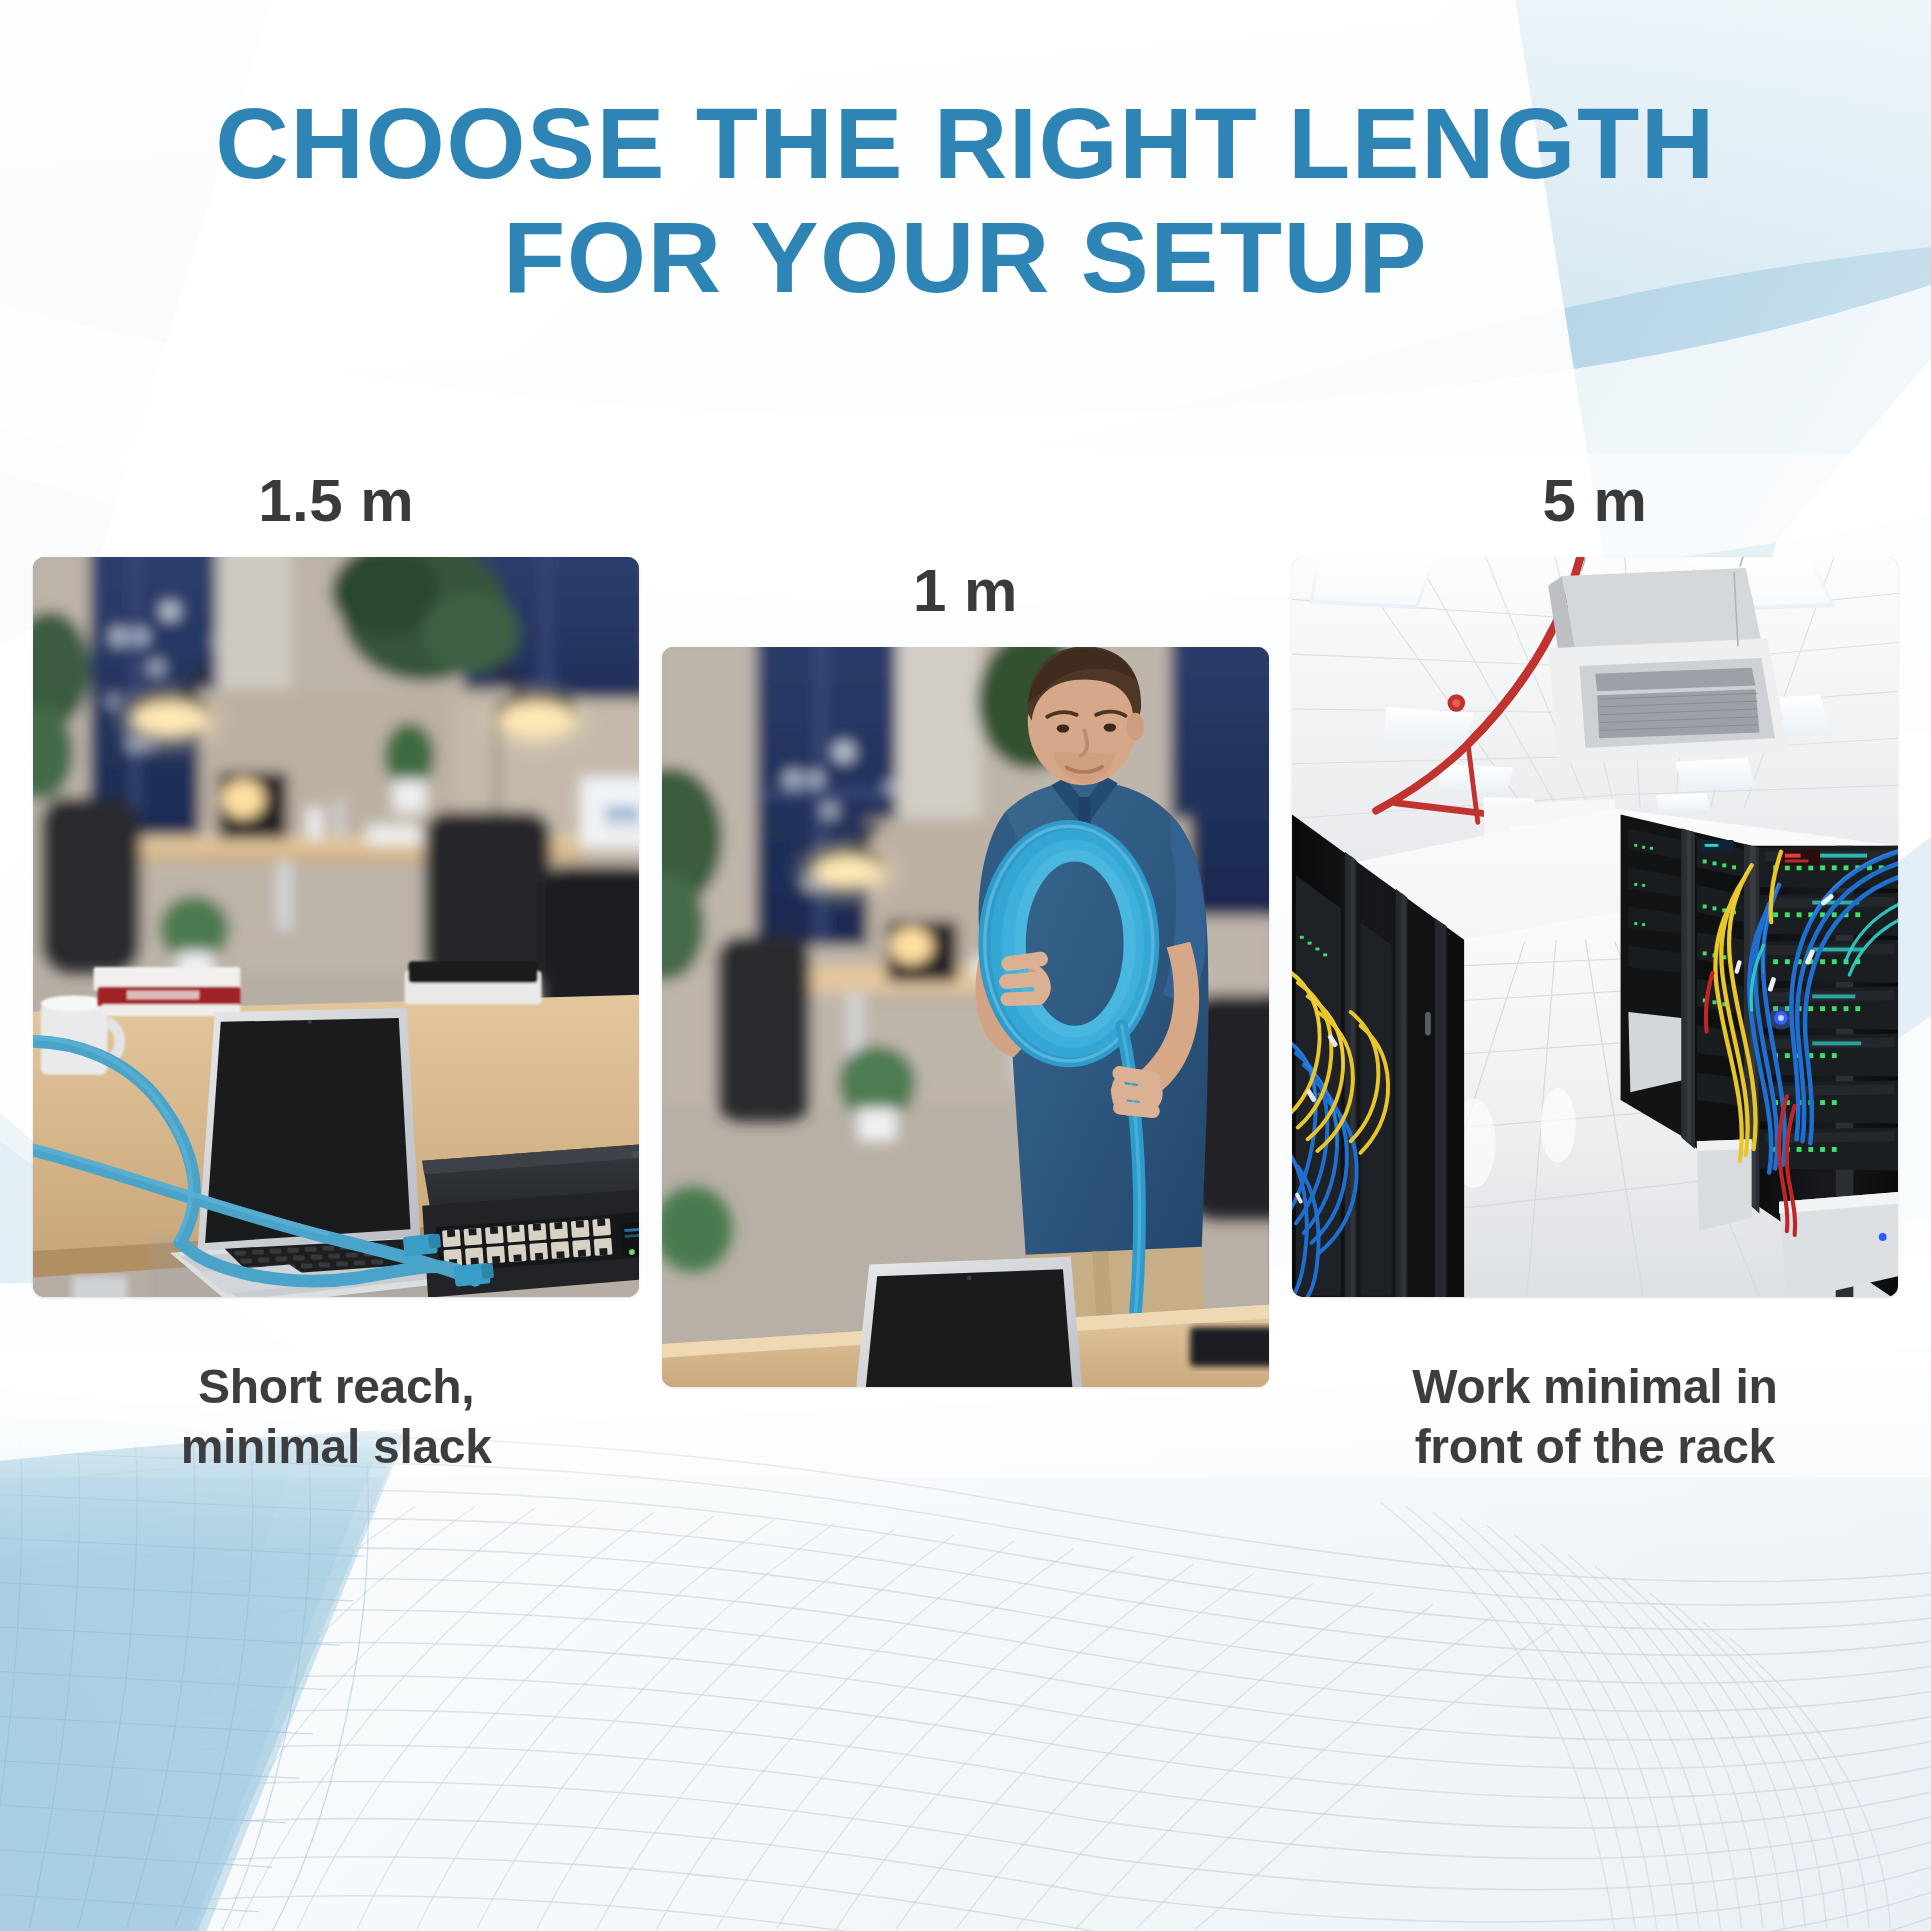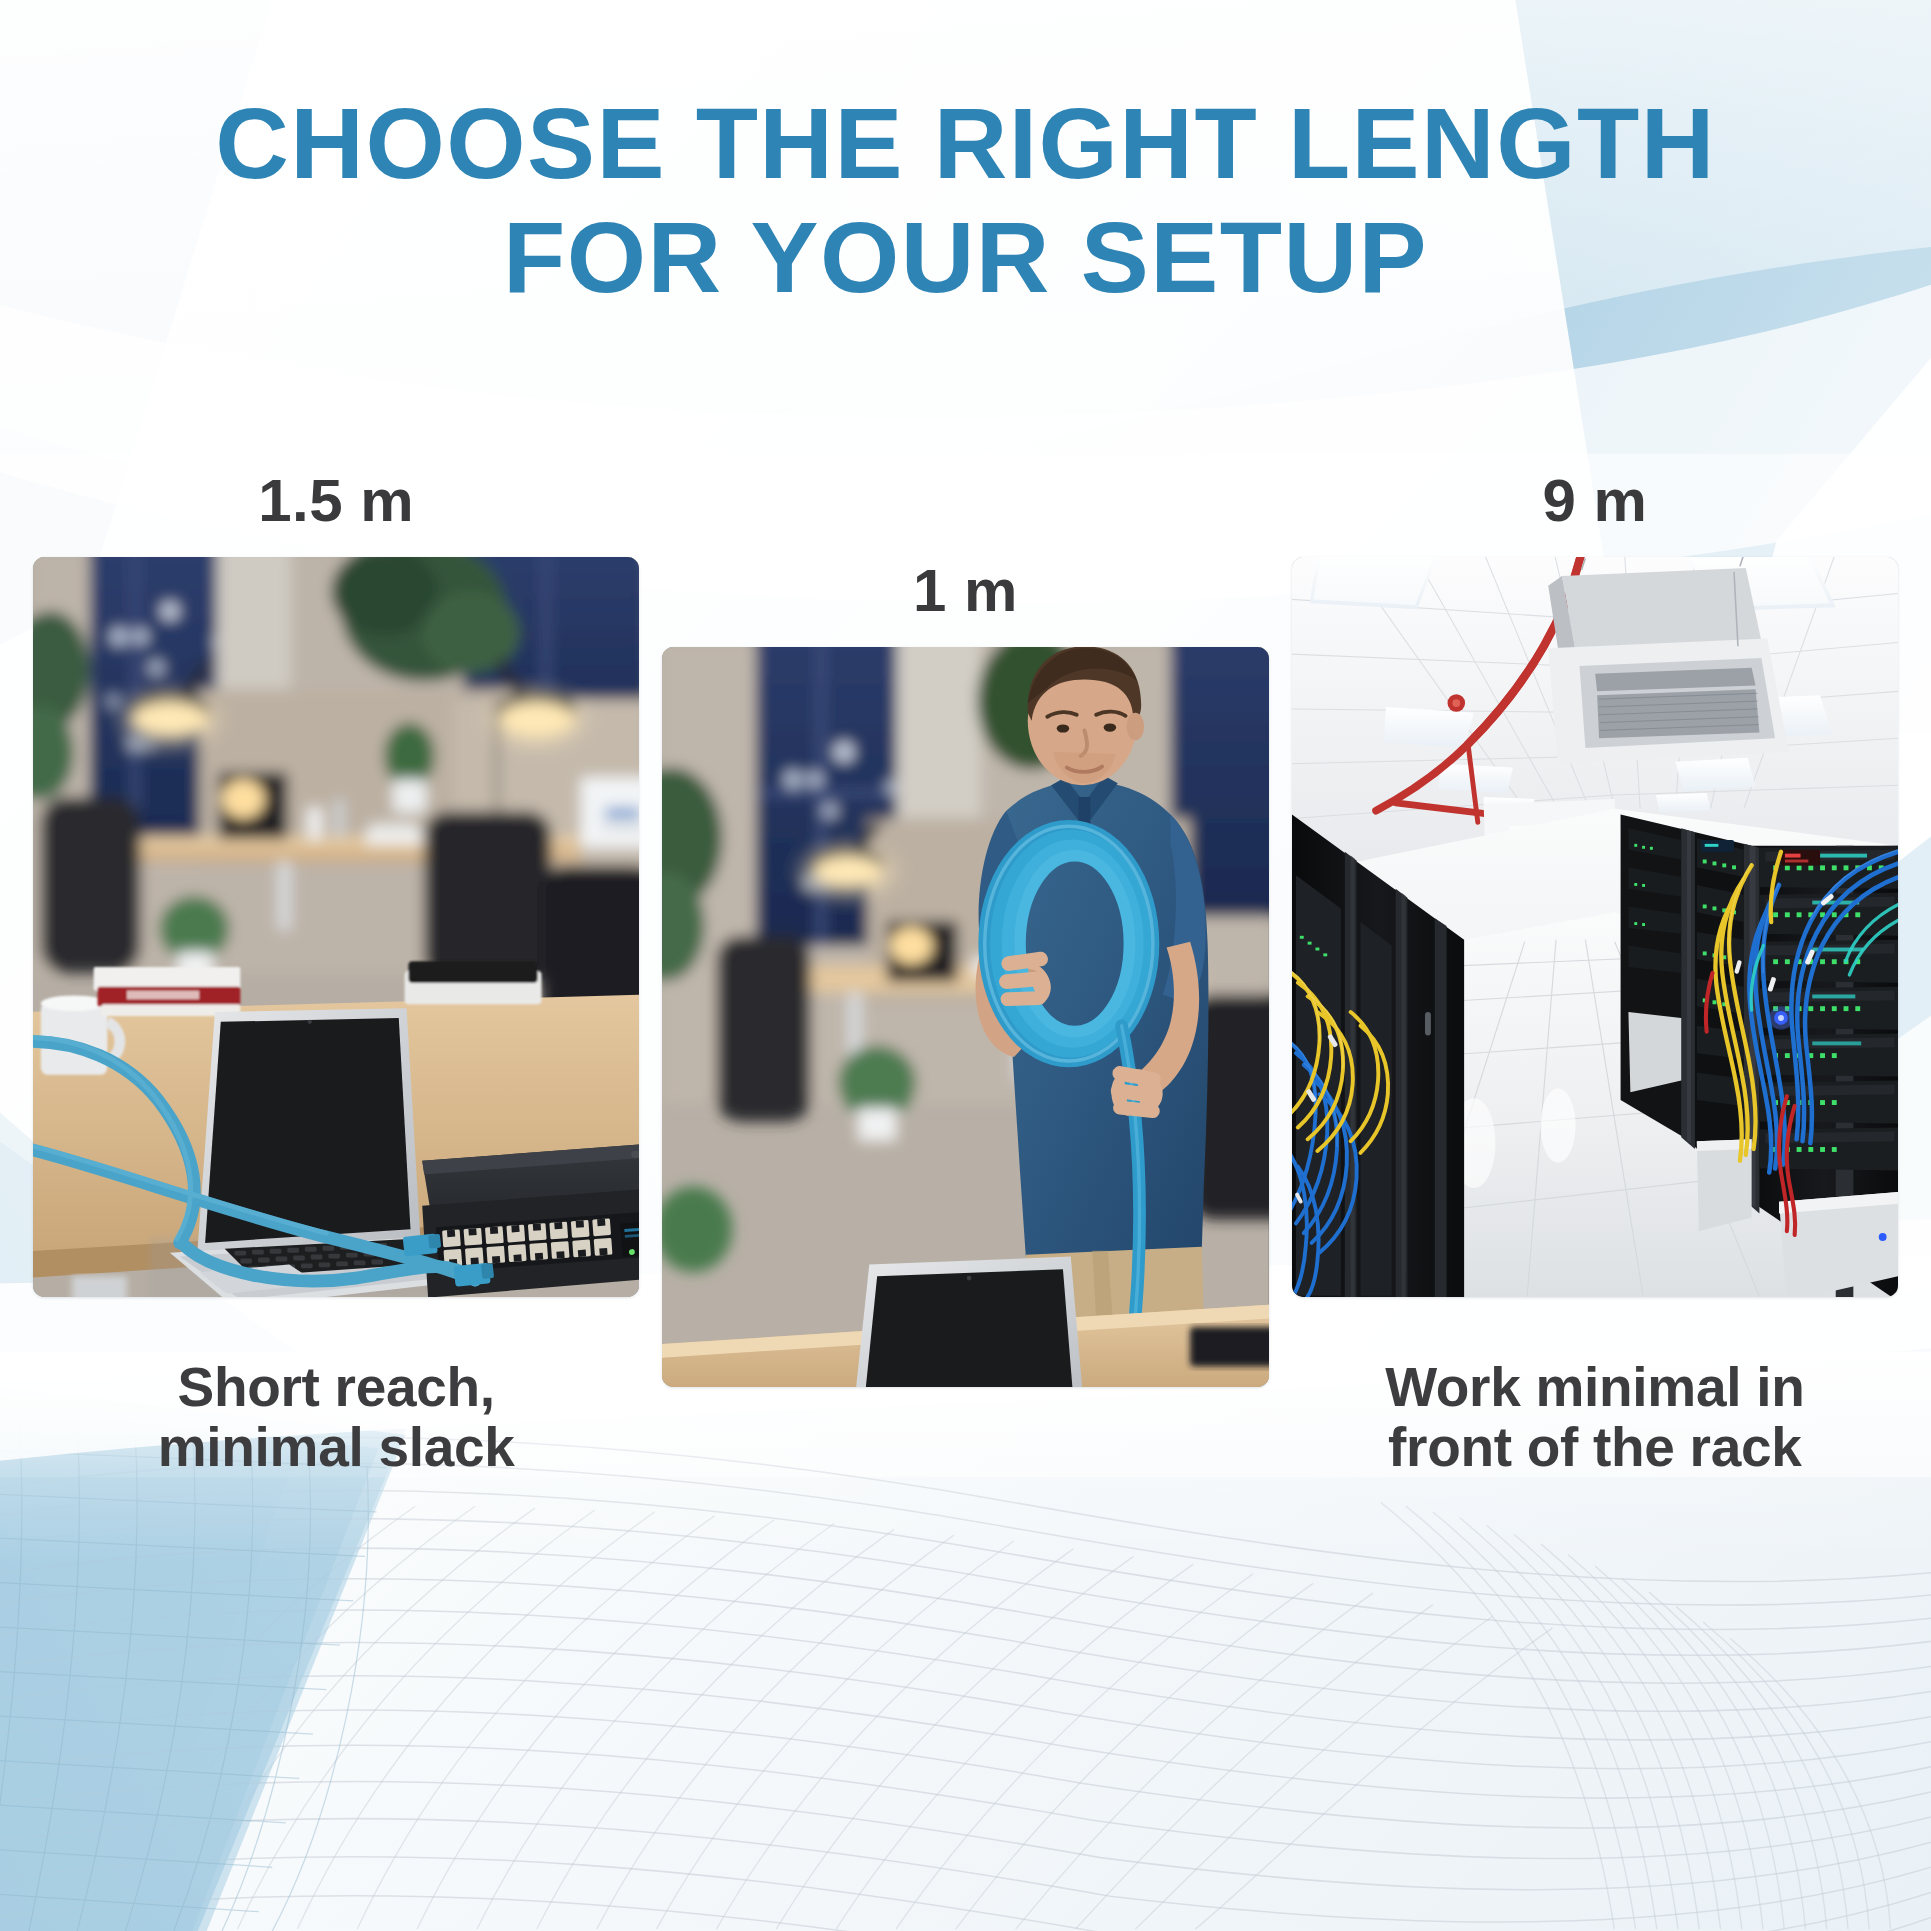--- a/index.html
+++ b/index.html
@@ -655,7 +655,7 @@
   </div>
 
   <div class="col">
-    <div class="len-label">9 m</div>
+    <div class="len-label">5 m</div>
 
     <div class="photo">
       <svg viewBox="0 0 620 766" preserveAspectRatio="xMidYMid slice">

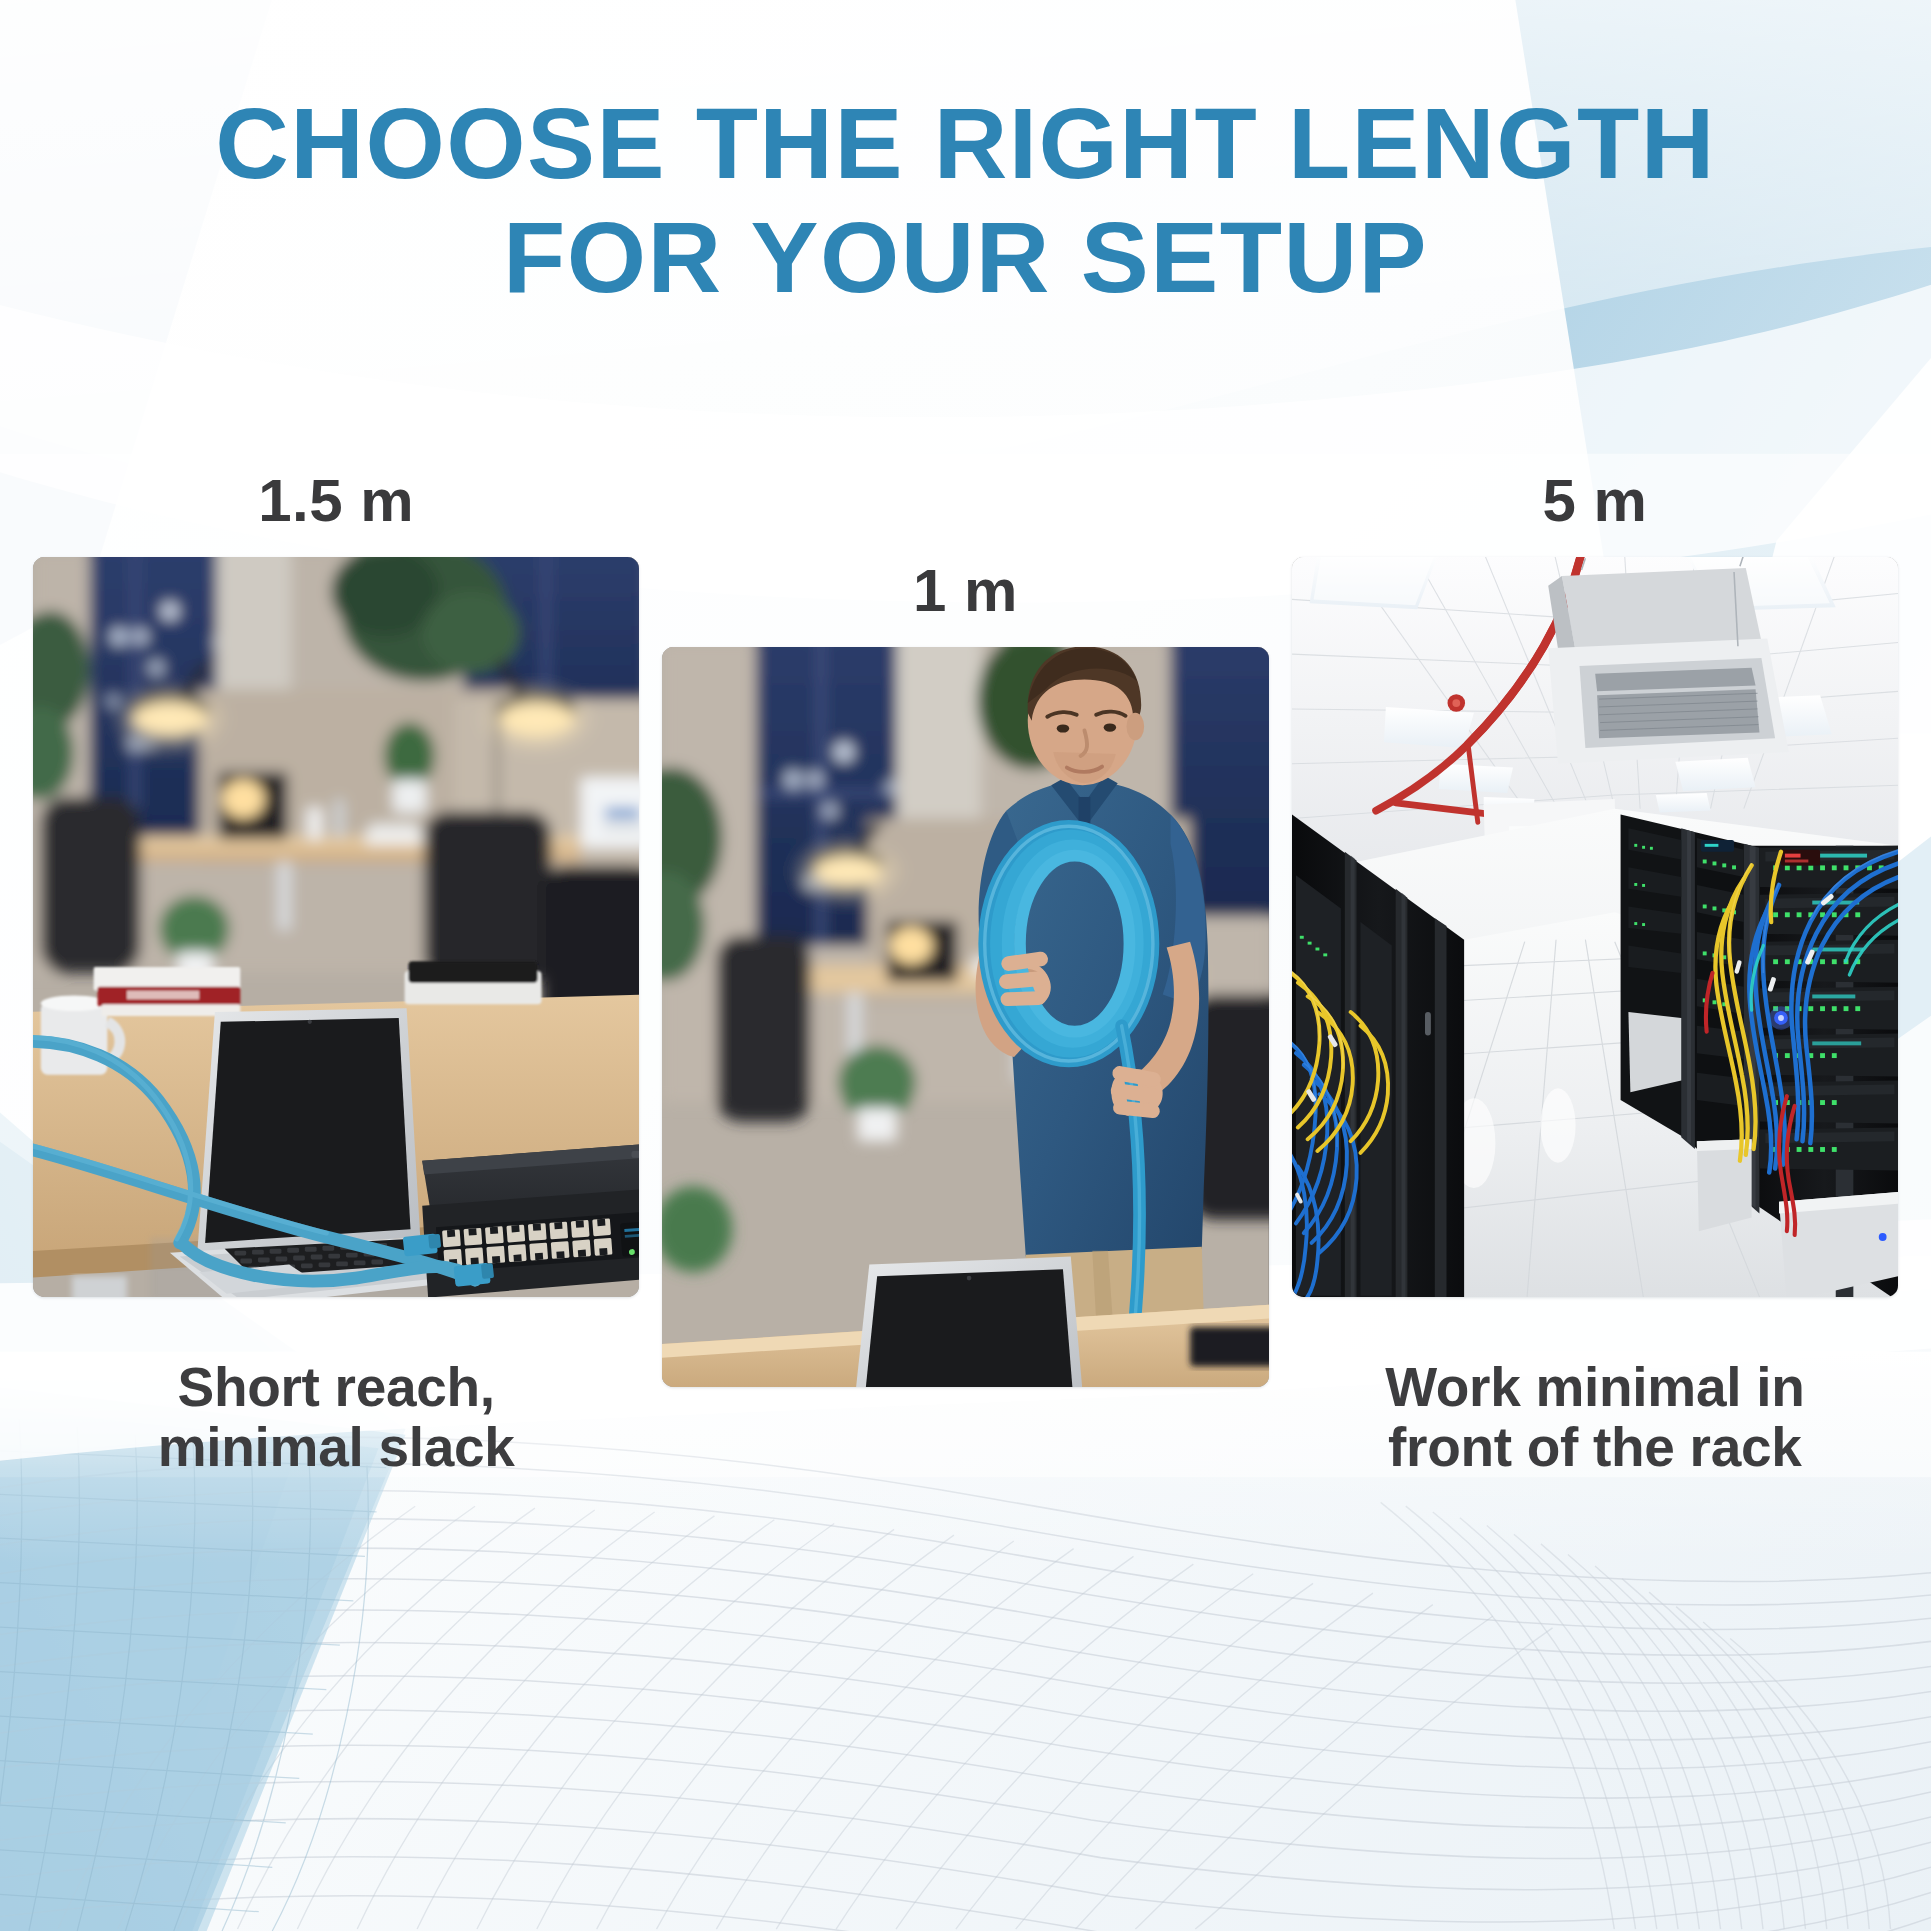--- a/index.html
+++ b/index.html
@@ -63,7 +63,7 @@
     text-align:center;
     color:#3d3d3f;
     font-weight:700;
-    font-size:55px;
+    font-size:48px;
     line-height:60px;
     letter-spacing:-0.3px;
     white-space:pre-line;

